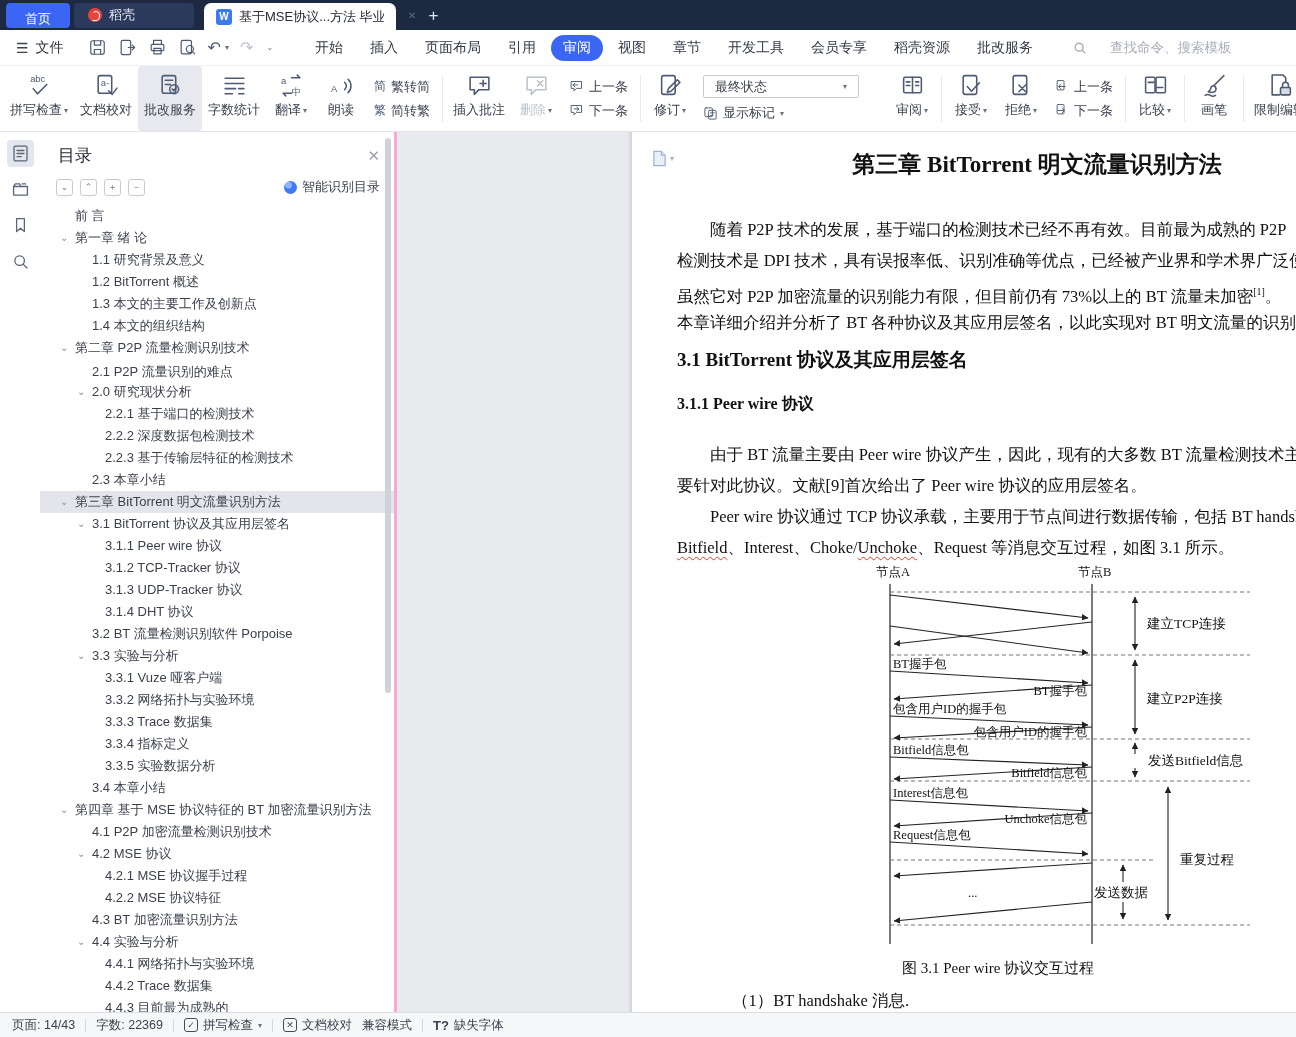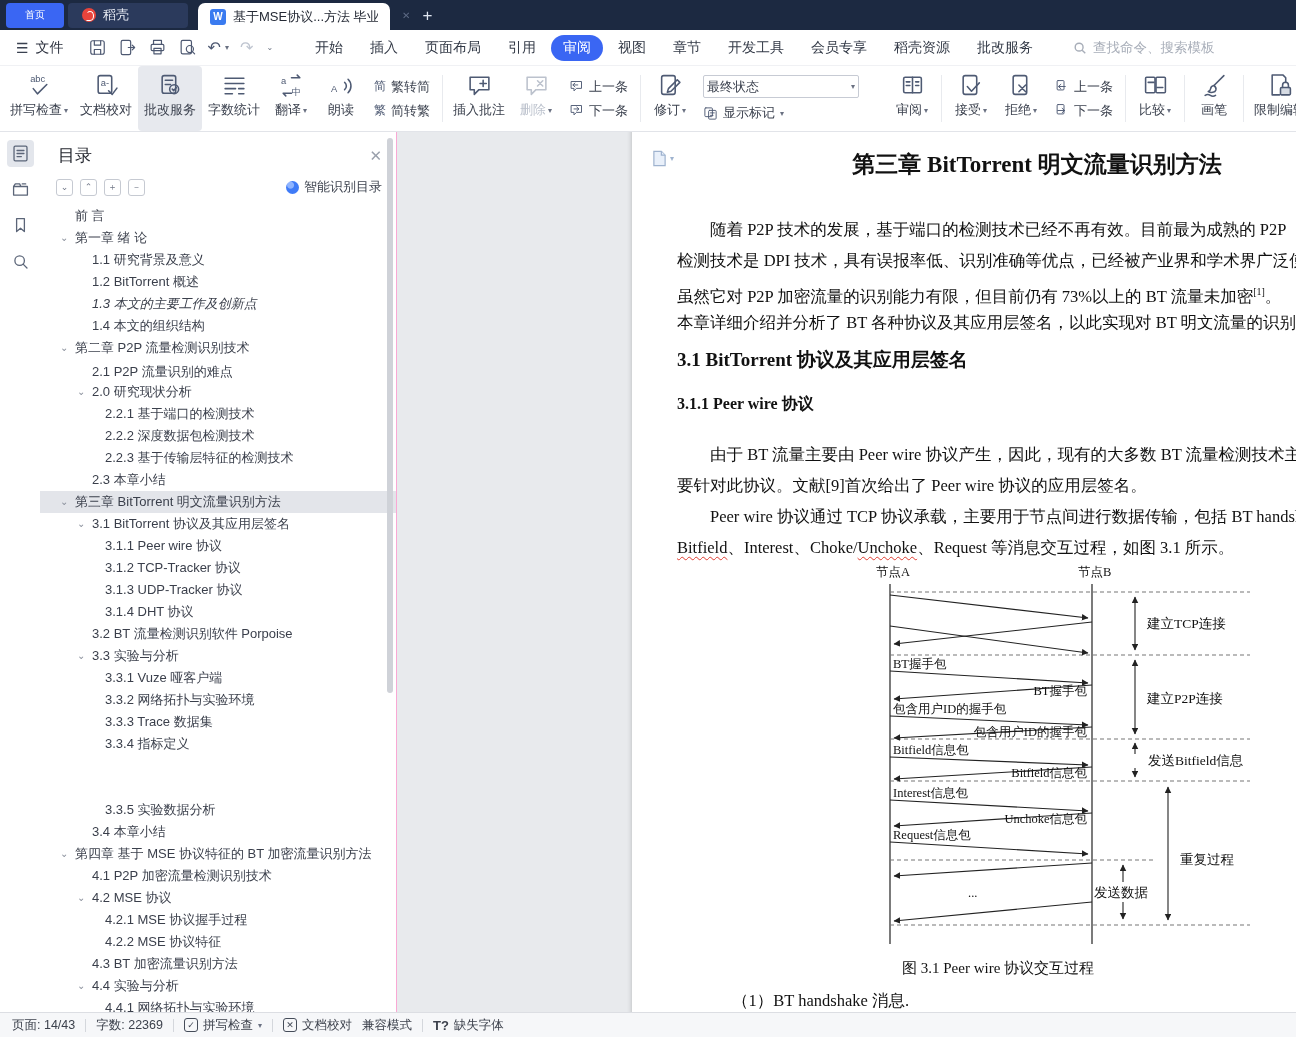--- a/index.html
+++ b/index.html
@@ -9,7 +9,7 @@
 
   
   .tabbar{height:30px;background:#1c2941;display:flex;align-items:center;padding-left:6px}
-  .tab-home{height:25px;display:flex;align-items:center;padding:0 19px;background:#3a66f3;color:#fff;border-radius:4px;font-size:10px}
+  .tab-home{height:25px;display:flex;align-items:flex-end;padding:0 19px;background:#3a66f3;color:#fff;border-radius:4px;font-size:13px}
   .tab-docer{height:25px;display:flex;align-items:center;padding:0 14px;margin-left:4px;background:#2b3a5c;color:#e8ecf5;border-radius:4px;font-size:13px;width:120px}
   .docer-logo{width:14px;height:14px;border-radius:50%;background:#e8443c;margin-right:7px;position:relative}
   .docer-logo::after{content:"";position:absolute;left:4px;top:3px;width:6px;height:8px;border-radius:50% 50% 50% 0;border:1.5px solid #fff;border-left-color:transparent}

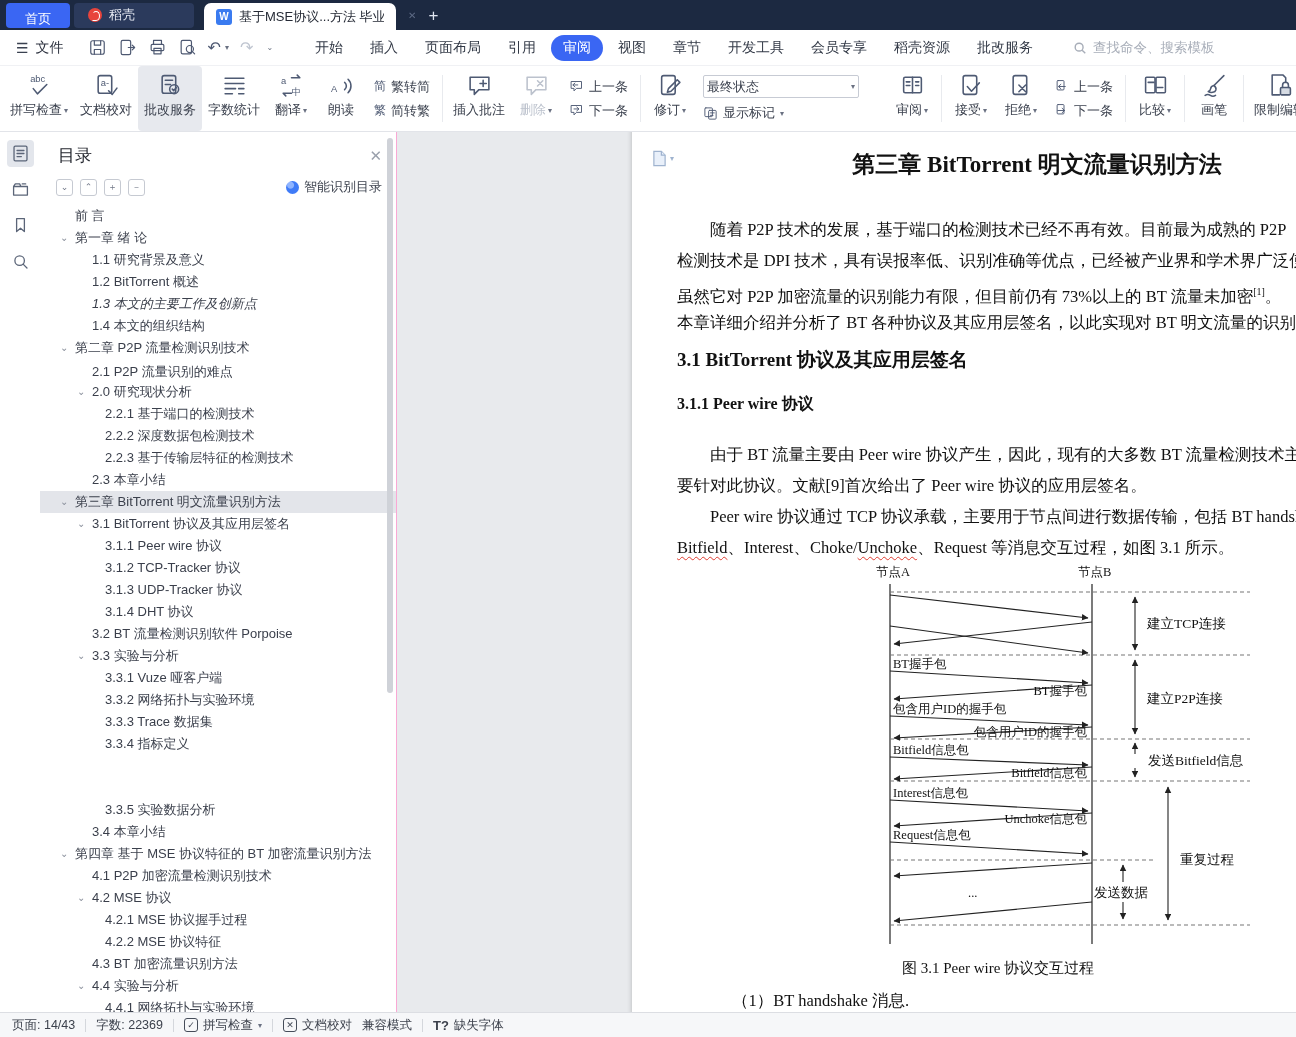--- a/index.html
+++ b/index.html
@@ -31,7 +31,7 @@
   .mitems{display:flex;align-items:center;gap:3px;margin-left:30px}
   .mitem{font-size:14px;color:#333a47;padding:4px 12px;border-radius:14px;white-space:nowrap}
   .mitem.active{background:#3a66f3;color:#fff}
-  .msearch{margin-left:28px;display:flex;align-items:center;gap:6px}
+  .msearch{margin-left:28px;display:flex;align-items:center;gap:23px}
   .msearch svg{width:14px;height:14px;stroke:#a7adb8;fill:none;stroke-width:1.6}
   .msearch input{border:none;outline:none;font-size:13.5px;width:160px;background:transparent;color:#8d95a3}
   .msearch input::placeholder{color:#a7adb8}

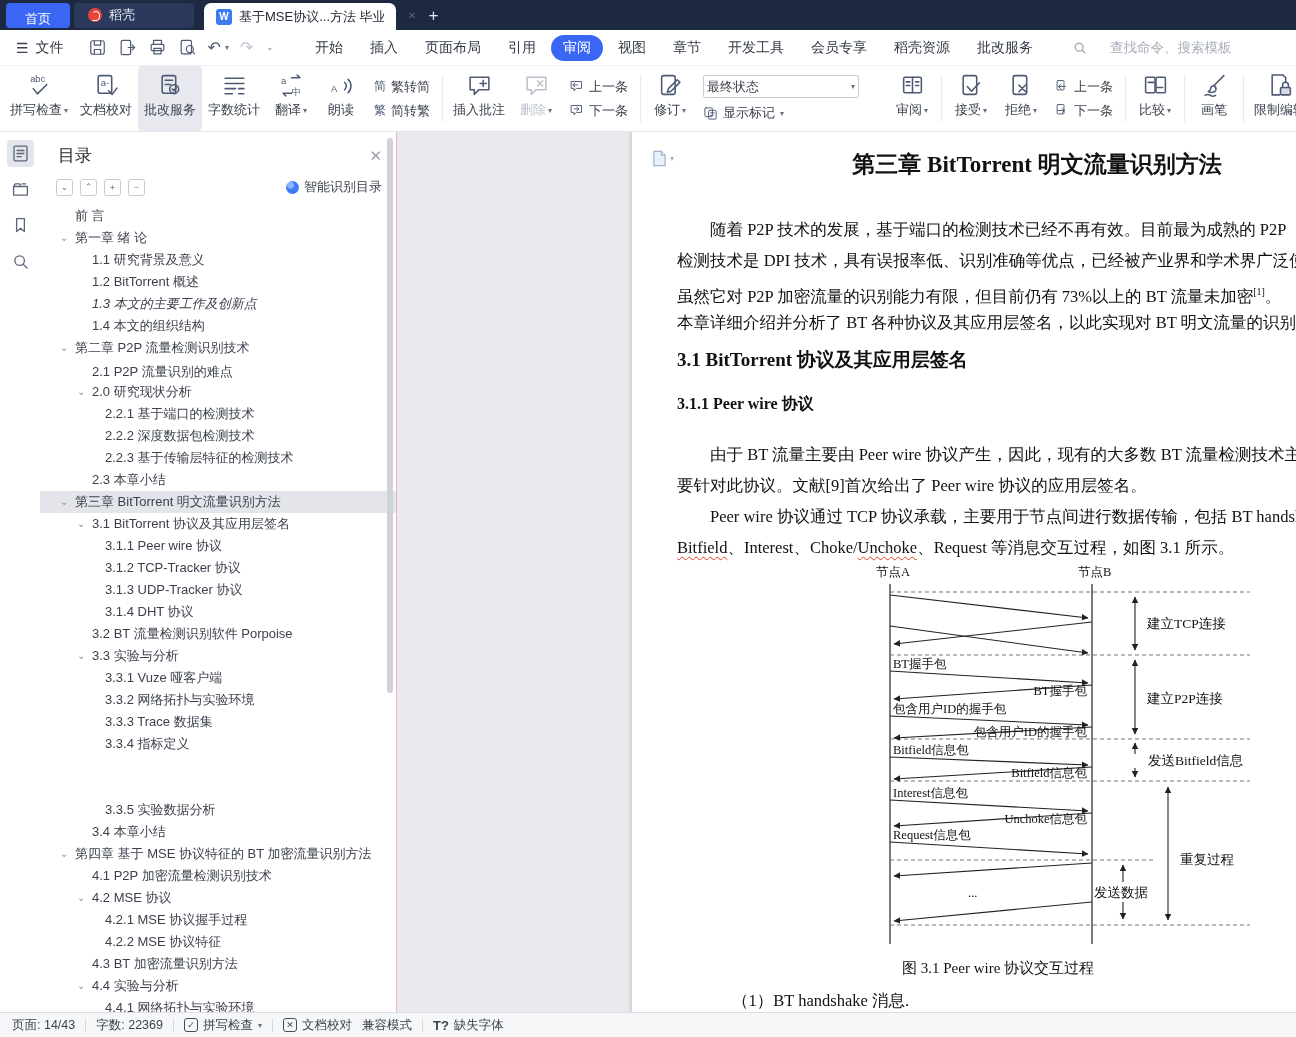--- a/index.html
+++ b/index.html
@@ -53,7 +53,7 @@
   .rrow svg{width:15px;height:15px;flex:none}
   .cvt-ch{font-size:12px;color:#4e5a73}
   .rcol.wide{width:172px}
-  .combo{width:156px;height:23px;border:1px solid #c7cbd4;border-radius:2px;display:flex;align-items:center;justify-content:space-between;font-size:13px;color:#3b414e;padding:0 3px;background:#fff}
+  .combo{width:156px;height:23px;border:1px solid #c7cbd4;border-radius:2px;display:flex;align-items:center;justify-content:space-between;font-size:13px;color:#3b414e;padding:0 11px;background:#fff}
   .mlh{margin-left:20px}
 
   

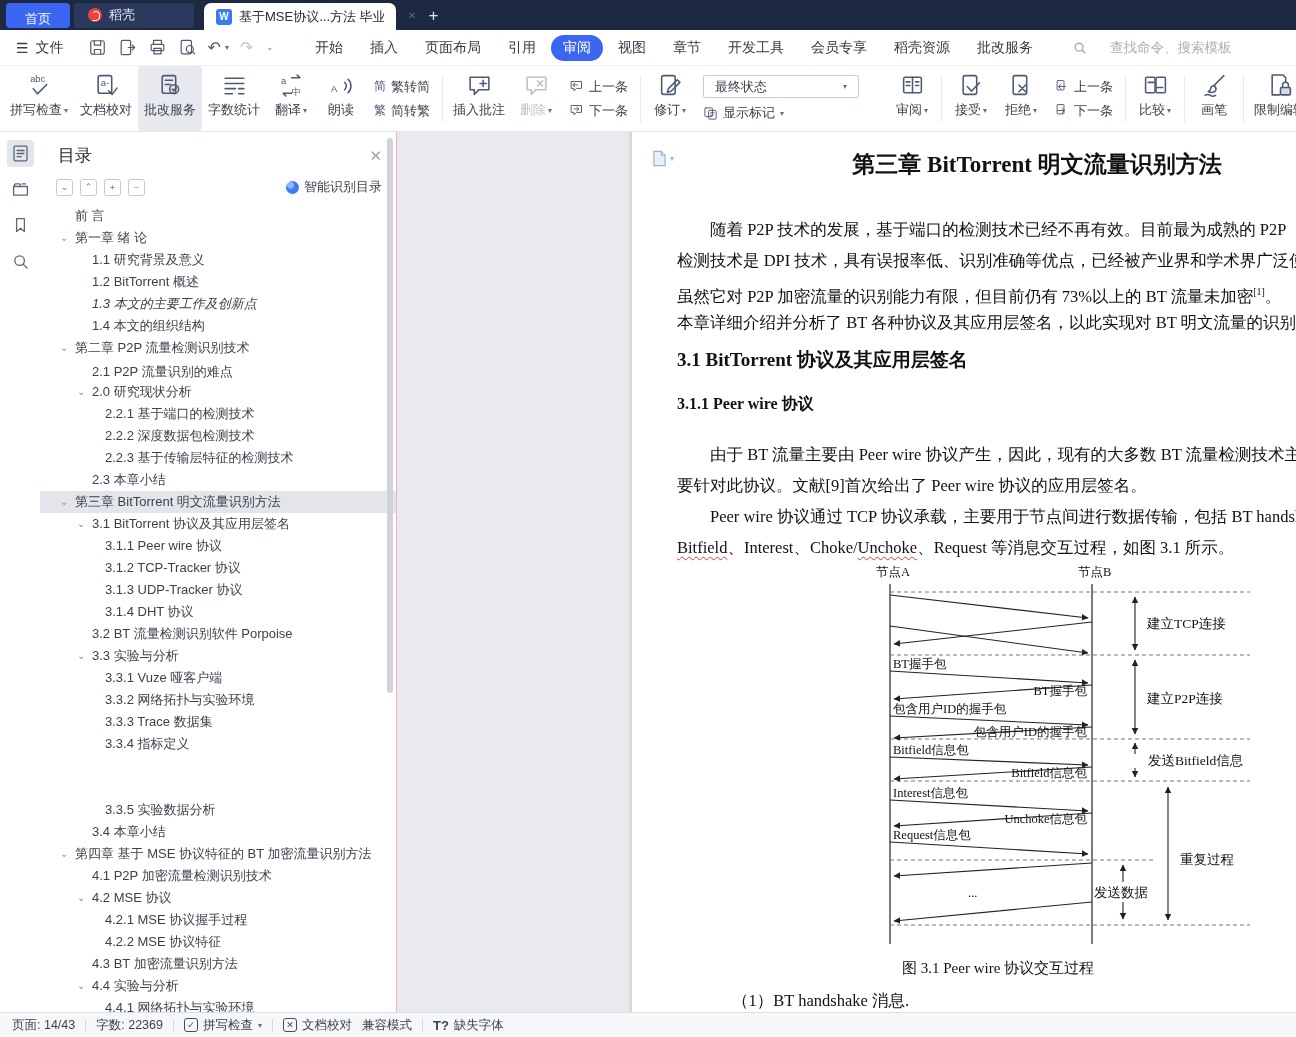--- a/index.html
+++ b/index.html
@@ -63,7 +63,7 @@
   .sbtn.sel{background:#e3e6ec}
   .sbtn svg{width:19px;height:19px;stroke:#5b6578;fill:none;stroke-width:1.5;stroke-linecap:round;stroke-linejoin:round}
 
-  .sidebar{width:357px;background:#fff;border-right:1px solid #f9a8d4;position:relative;display:flex;flex-direction:column;flex:none}
+  .sidebar{width:357px;background:#fff;border-right:3px solid #f9a8d4;position:relative;display:flex;flex-direction:column;flex:none}
   .sb-head{display:flex;align-items:center;padding:12px 14px 0 18px;font-size:17px;color:#23262e}
   .sb-close{margin-left:auto;color:#9aa0ac;font-size:15px}
   .sb-ctrls{display:flex;align-items:center;padding:11px 14px 7px 16px;gap:7px}

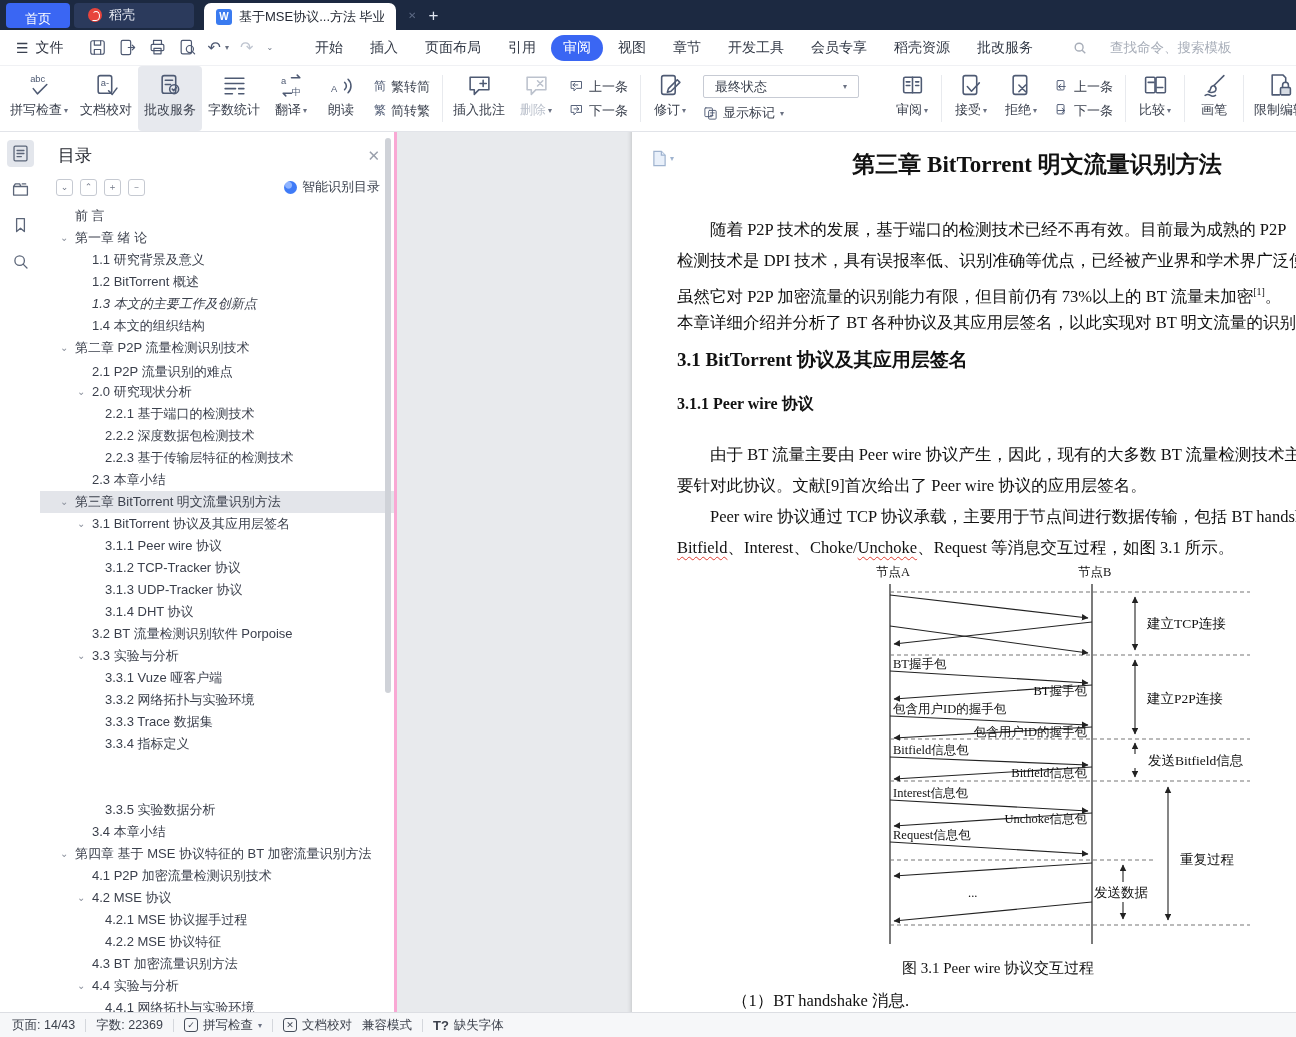--- a/index.html
+++ b/index.html
@@ -465,7 +465,7 @@
             <span class="chv"></span>
             <span>1.2 BitTorrent 概述</span>
           </div>
-          <div class="trow" style="padding-left: 37px; font-style: italic;">
+          <div class="trow" style="padding-left: 37px;">
             <span class="chv"></span>
             <span>1.3 本文的主要工作及创新点</span>
           </div>

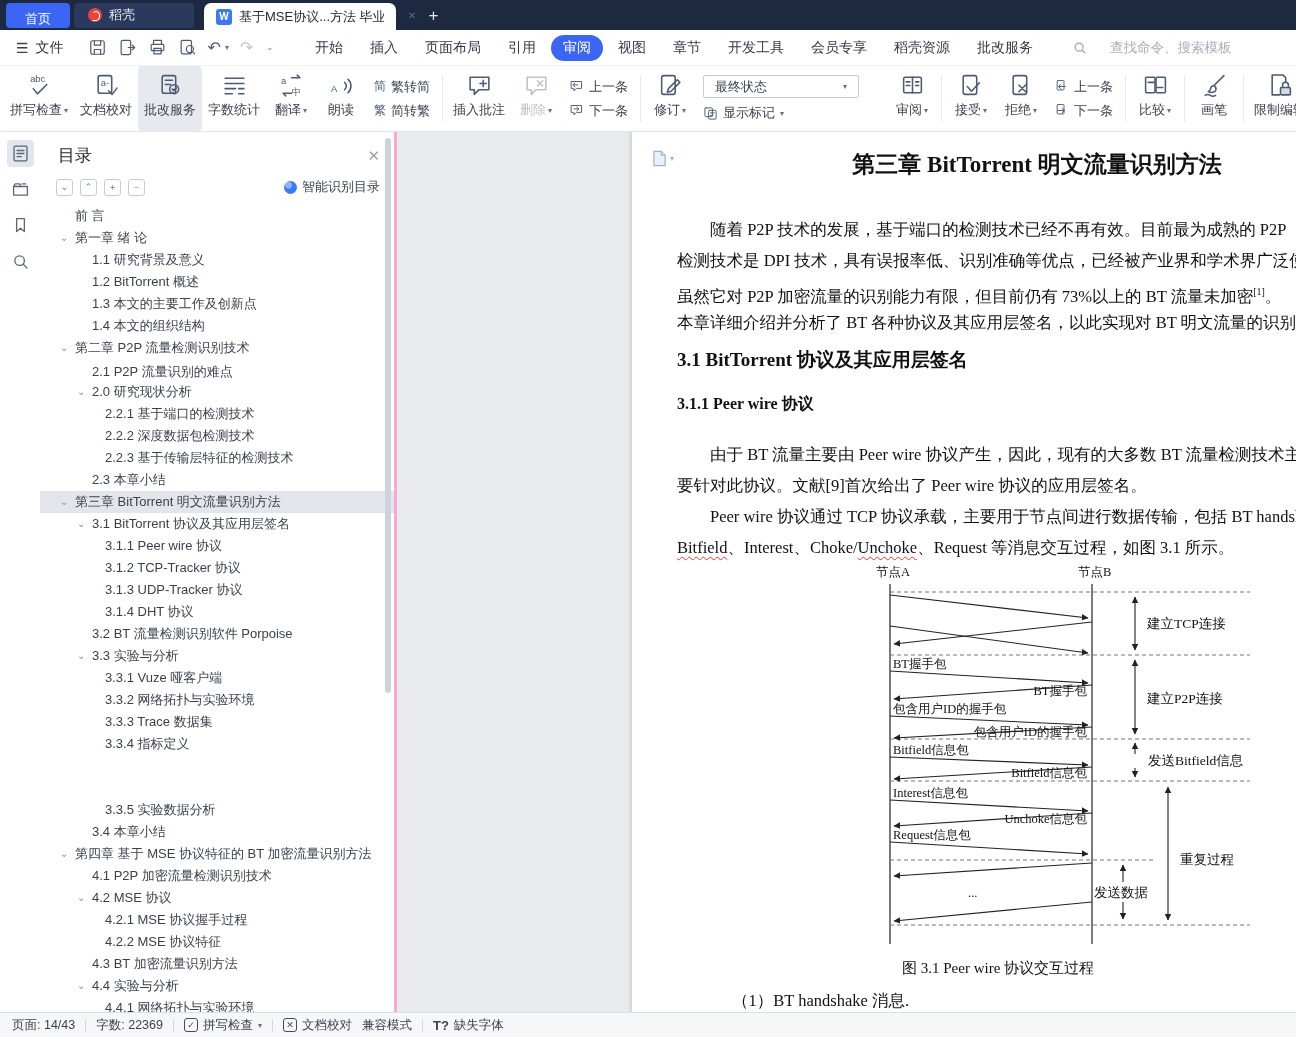--- a/index.html
+++ b/index.html
@@ -538,7 +538,7 @@
           <div class="trow" style="padding-left: 65px;">
             <span>3.3.4 指标定义</span>
           </div>
-          <div class="trow" style="padding-left: 65px; margin-top: 44px;">
+          <div class="trow" style="padding-left: 65px;">
             <span>3.3.5 实验数据分析</span>
           </div>
           <div class="trow" style="padding-left: 37px;">

